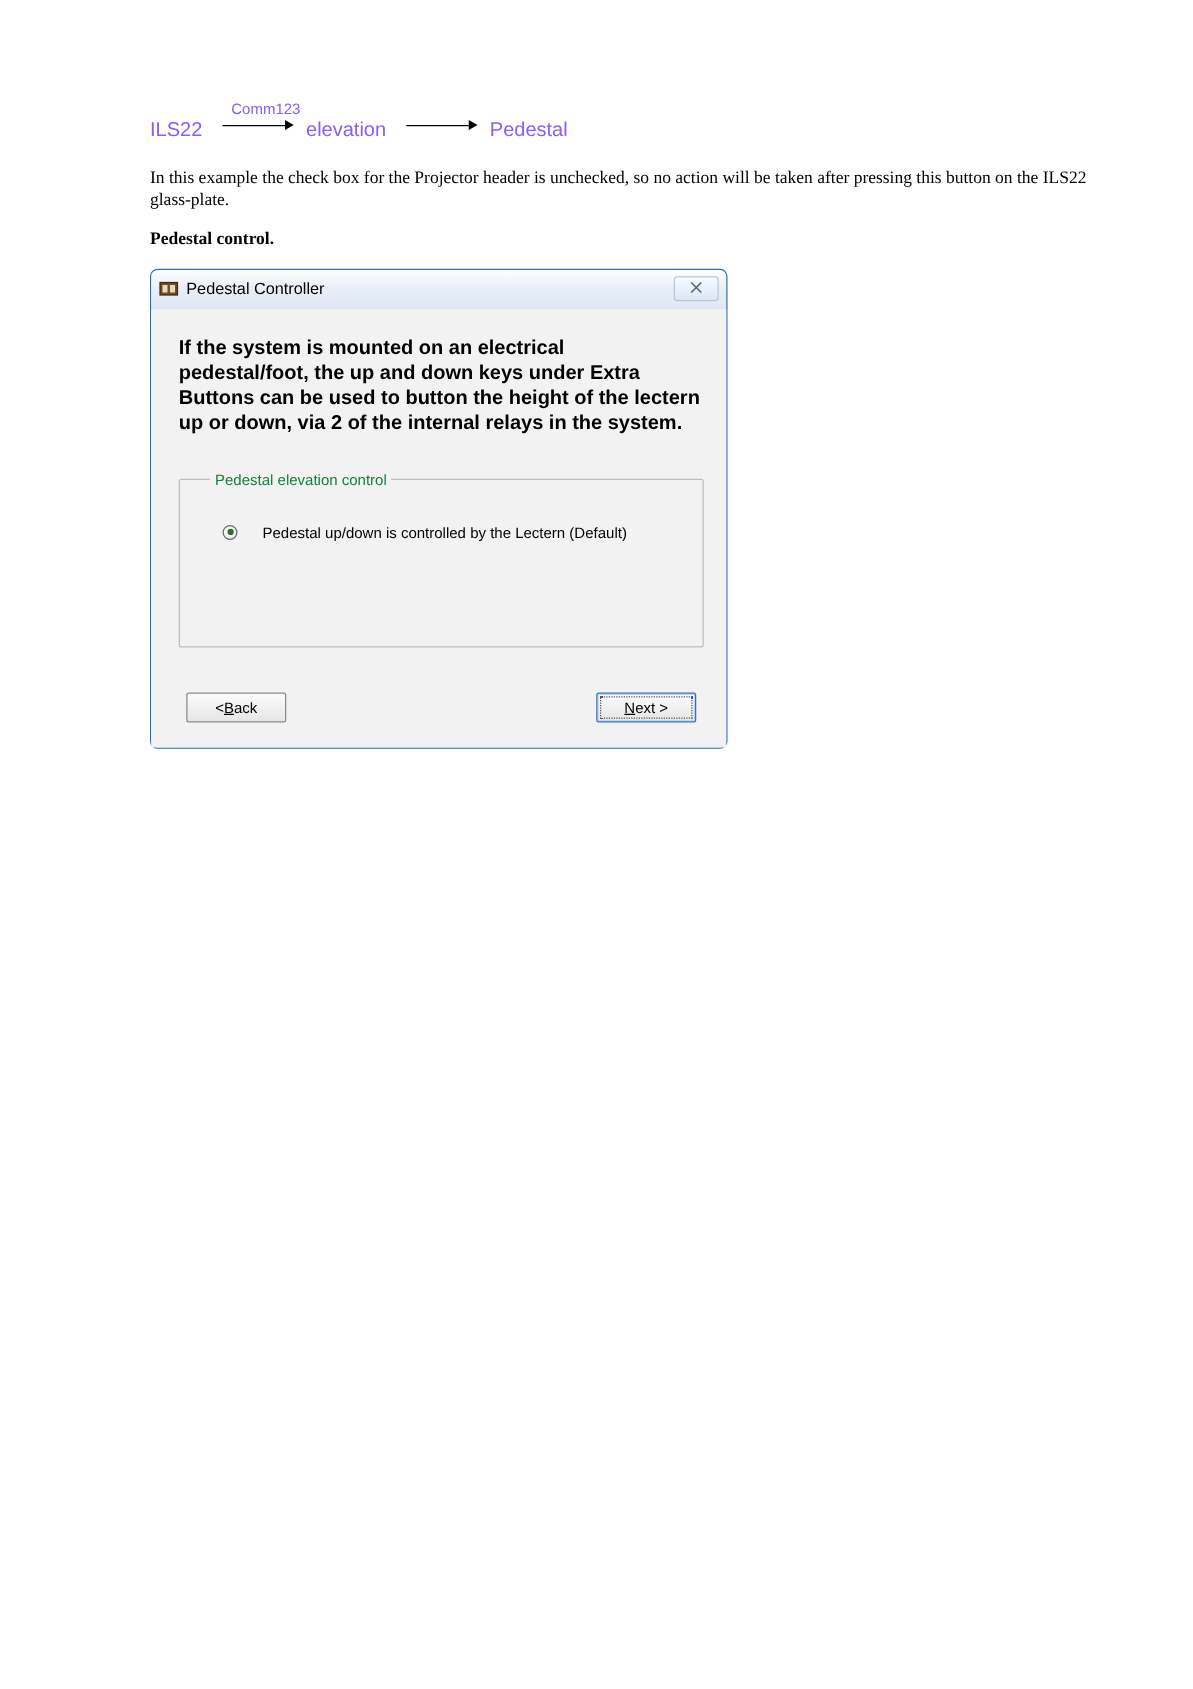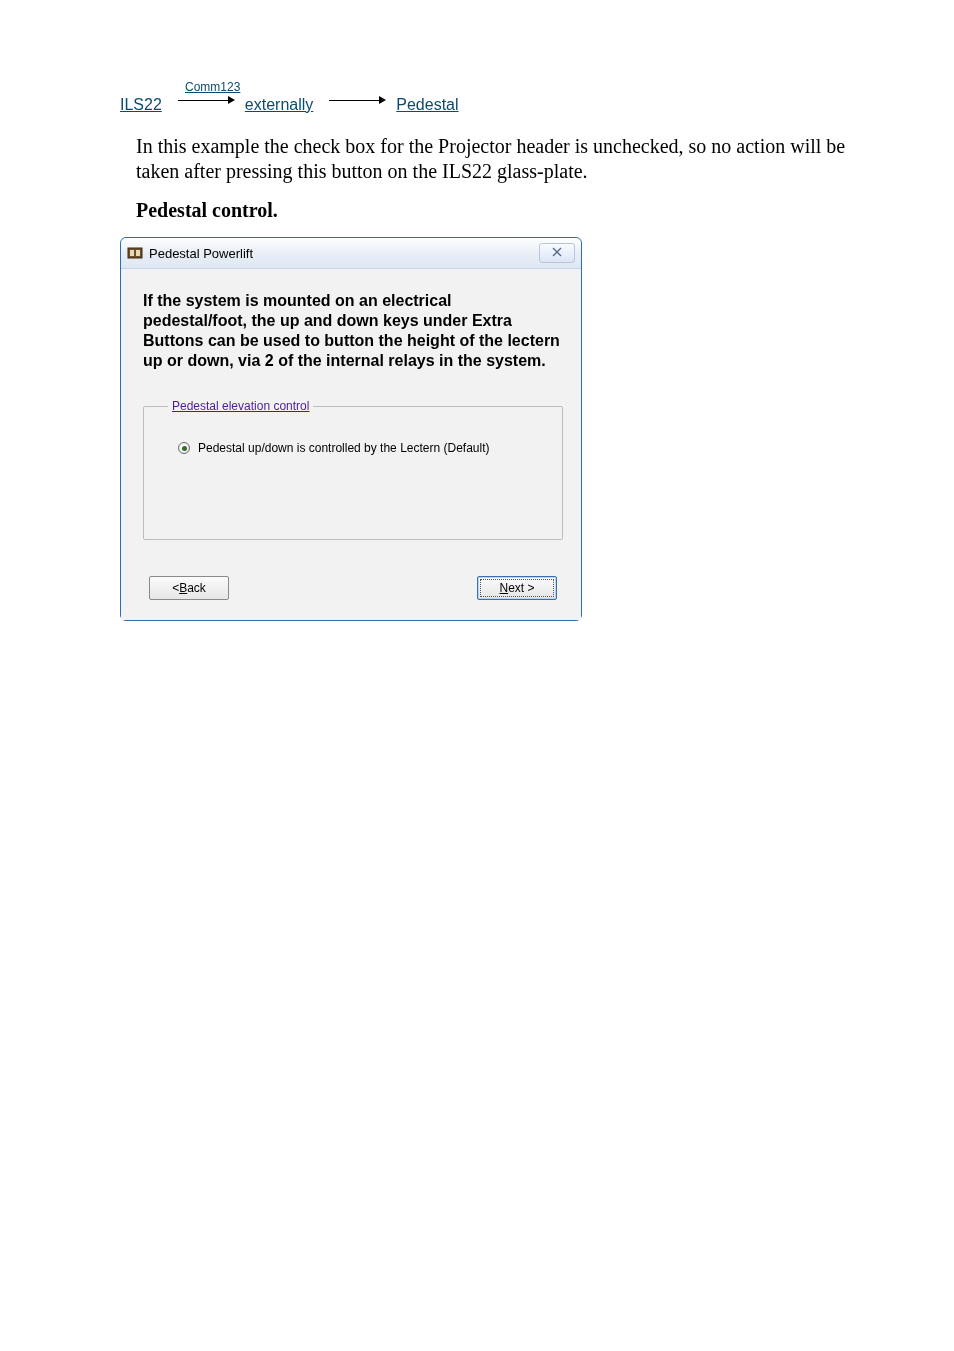--- a/index.html
+++ b/index.html
@@ -16,9 +16,8 @@
   .flow-diagram {
     font-family: Arial, Helvetica, sans-serif;
     font-size: 16px;
-    color: #0c4a6e;
+    color: #8b5cf6;
     margin-bottom: 20px;
-    text-decoration: underline;
   }
   .flow-row {
     display: flex;

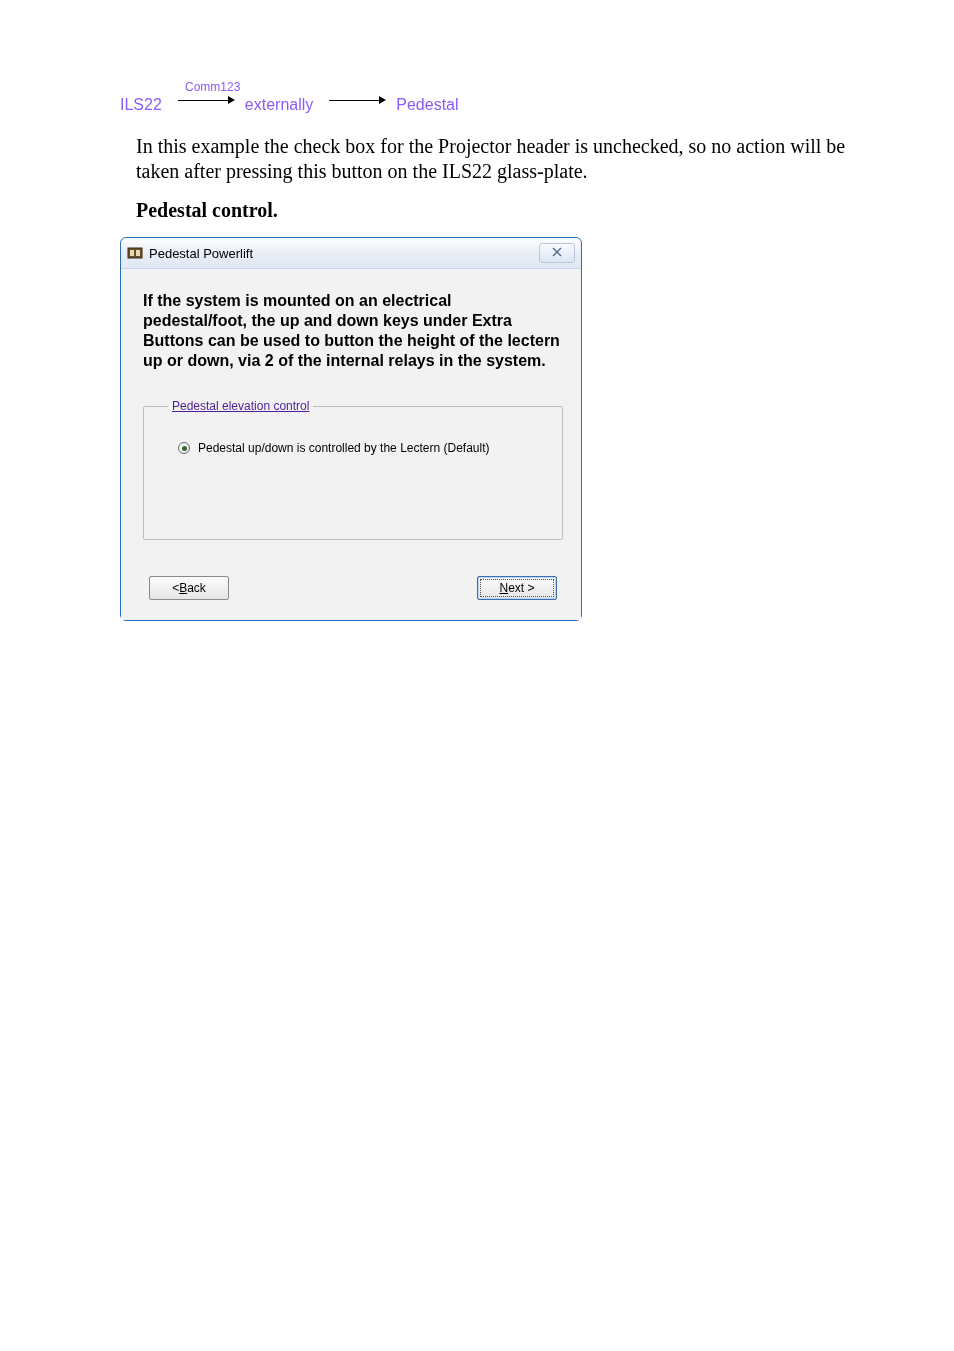--- a/index.html
+++ b/index.html
@@ -201,7 +201,7 @@
         <span class="arrow-line"></span>
           <span class="arrow-head"></span>
       </span>
-      <span class="flow-label">externally</span>
+      <span class="flow-label">elevation</span>
       <span class="arrow-wrap">
         <span class="arrow-line"></span>
           <span class="arrow-head"></span>

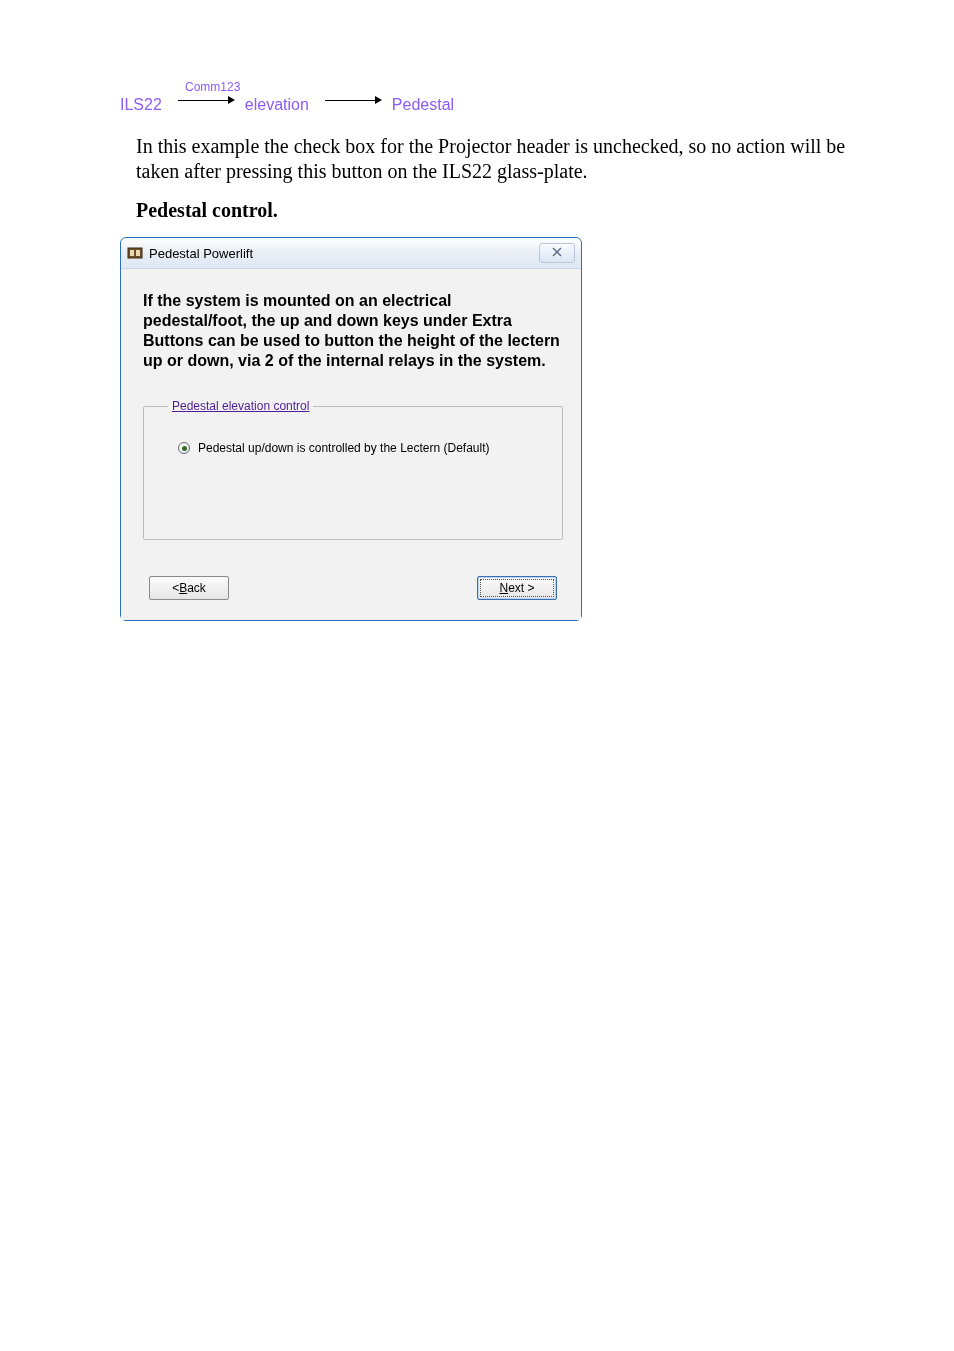--- a/index.html
+++ b/index.html
@@ -54,9 +54,9 @@
     vertical-align: middle;
   }
   .para {
-    font-size: 20px;
+    font-size: 14px;
     line-height: 1.25;
-    margin: 14px 16px;
+    margin: 14px 0;
   }
   .bold {
     font-weight: bold;

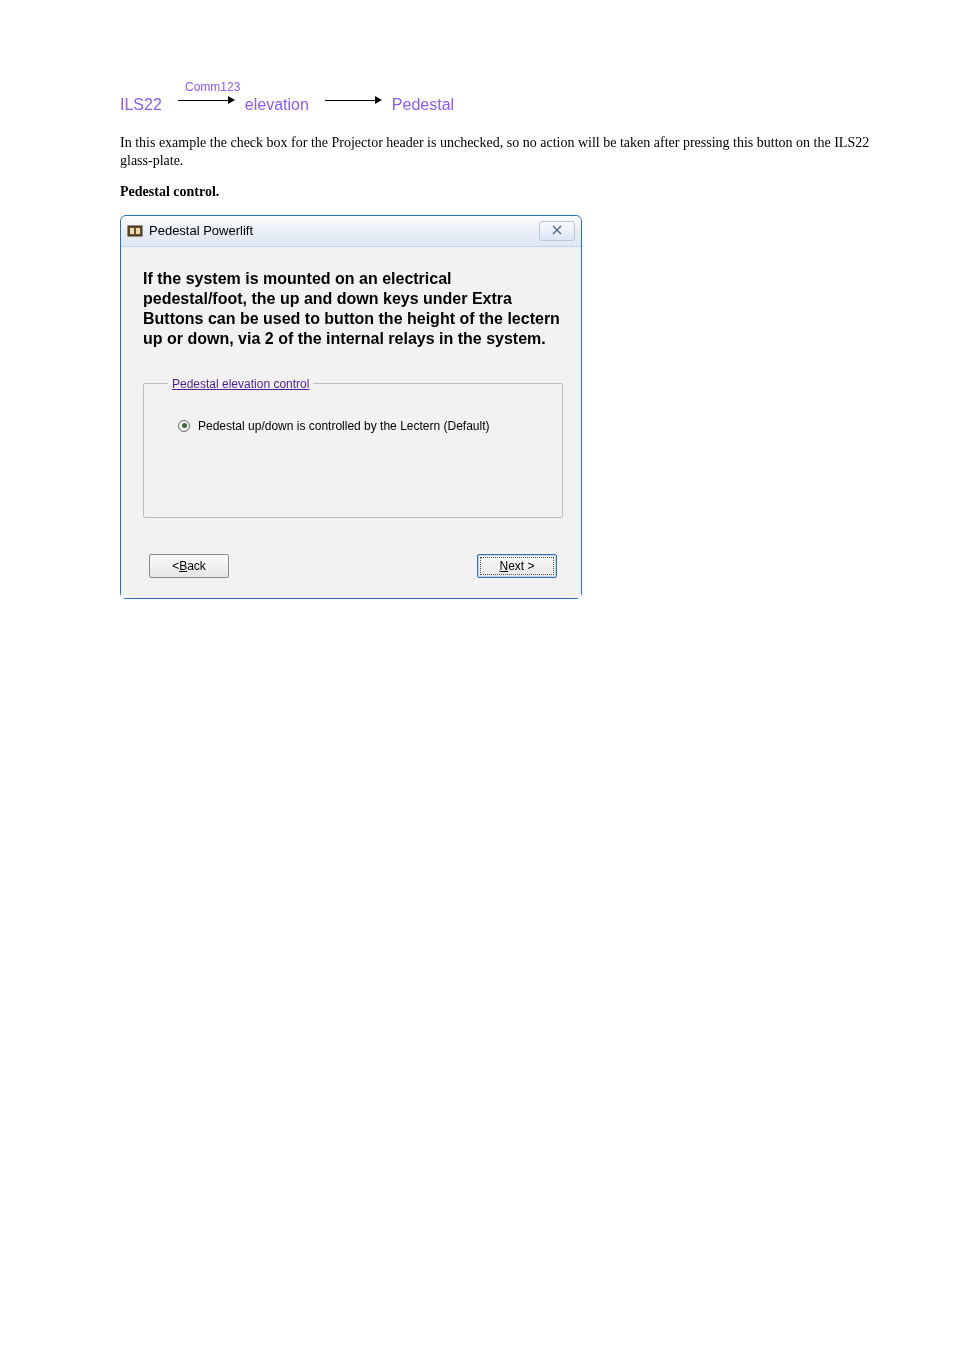--- a/index.html
+++ b/index.html
@@ -226,7 +226,7 @@
             <rect x="9" y="5" width="4" height="6" fill="#e8d9b5"></rect>
           </svg>
         </span>
-        <span class="title-text">Pedestal Powerlift</span>
+        <span class="title-text">Pedestal Controller</span>
       </div>
       <div class="close-btn">
         <span>

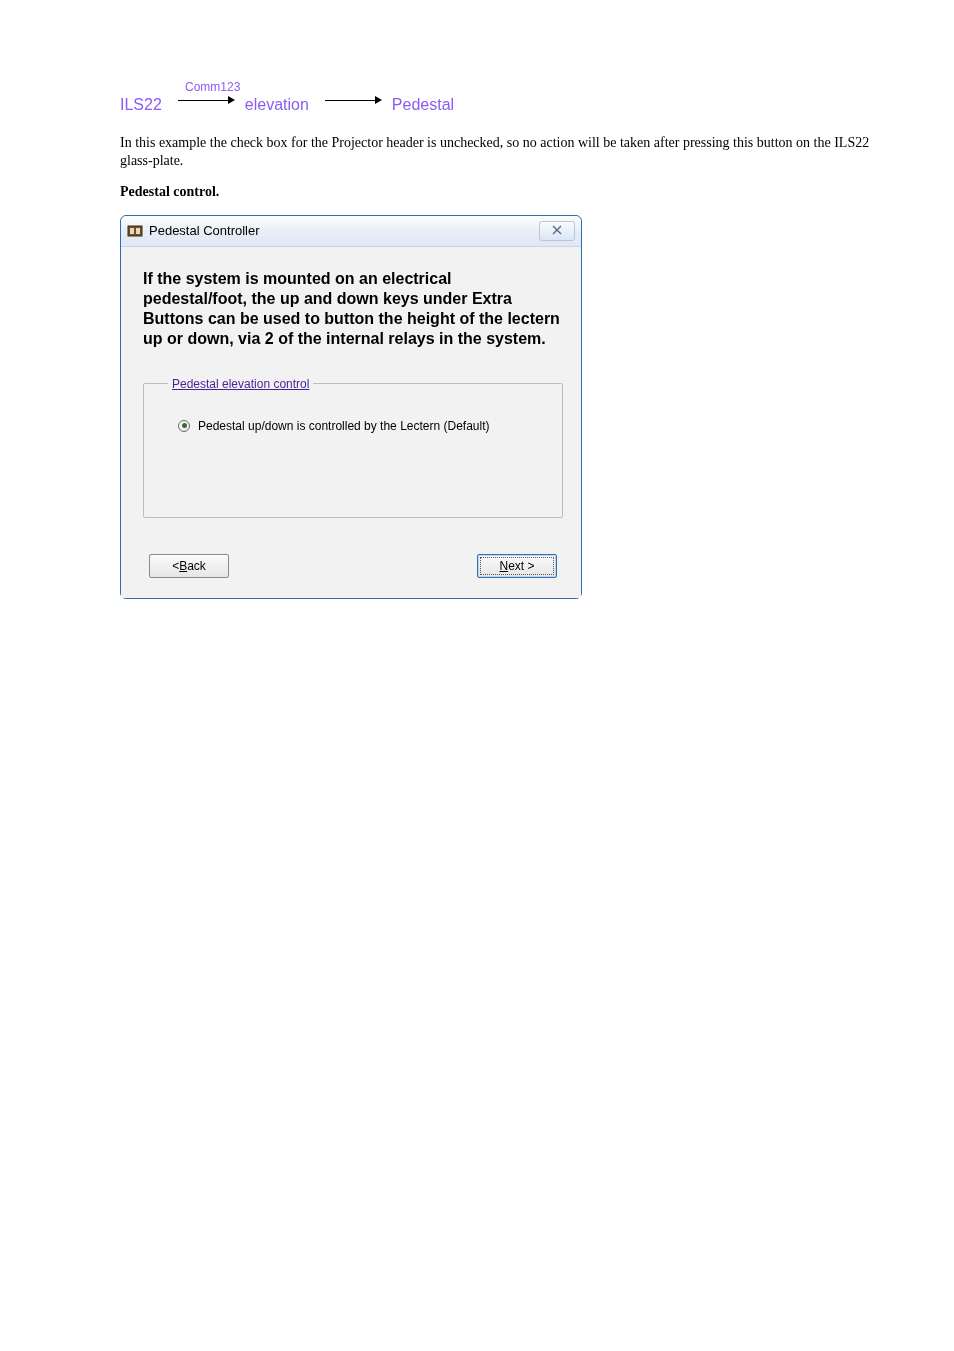--- a/index.html
+++ b/index.html
@@ -130,8 +130,7 @@
   fieldset.groupbox legend {
     font-size: 12px;
     padding: 0 4px;
-    color: #4c1d95;
-    text-decoration: underline;
+    color: #15803d;
   }
   .radio-row {
     display: flex;

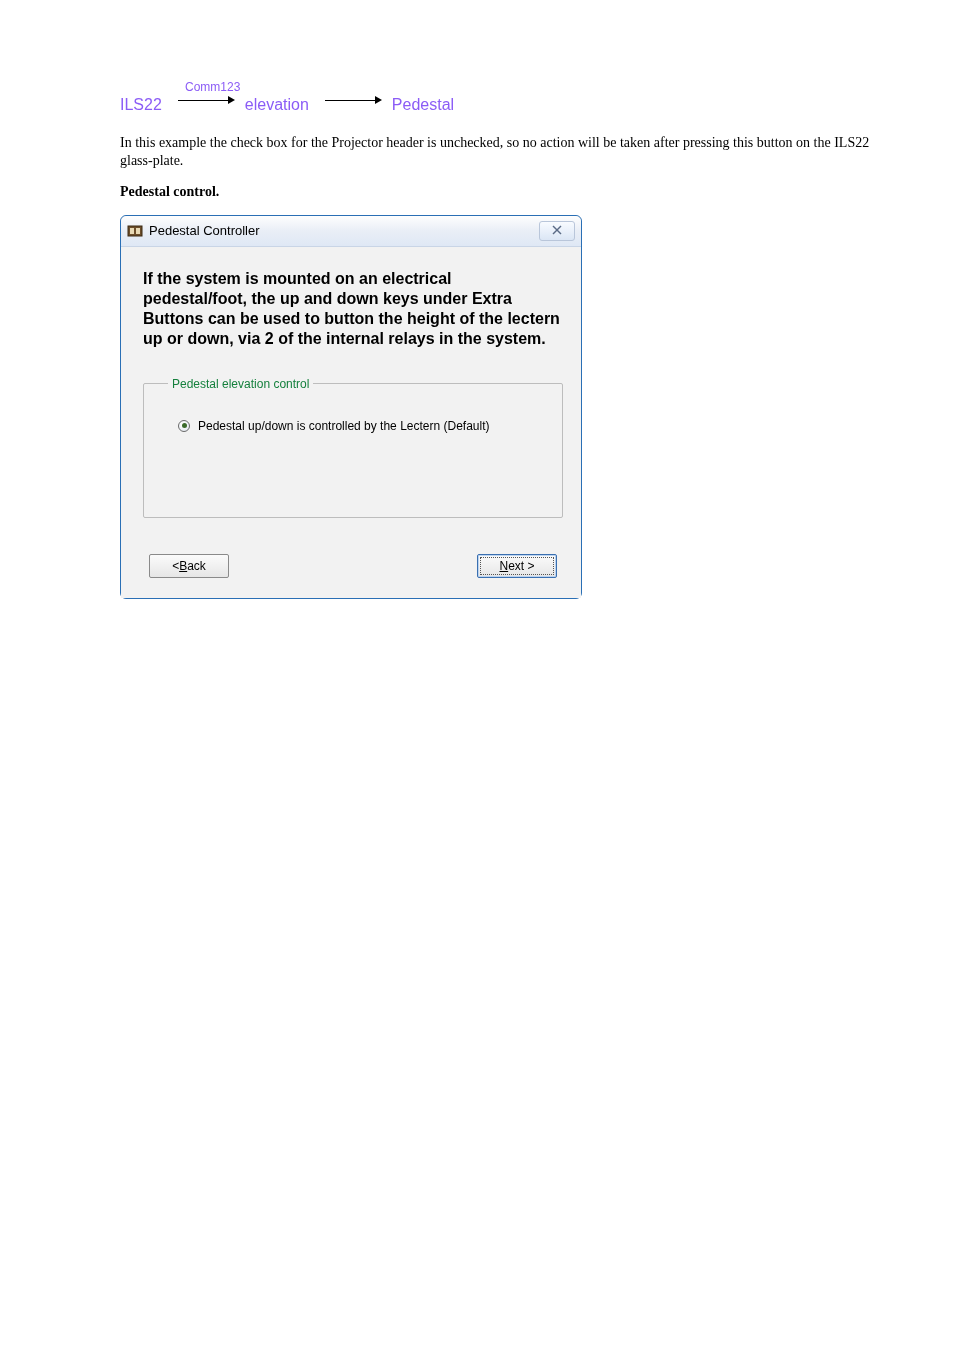--- a/index.html
+++ b/index.html
@@ -135,7 +135,7 @@
   .radio-row {
     display: flex;
     align-items: center;
-    gap: 8px;
+    gap: 20px;
     margin: 10px 0 24px 10px;
   }
   .radio-circle {

